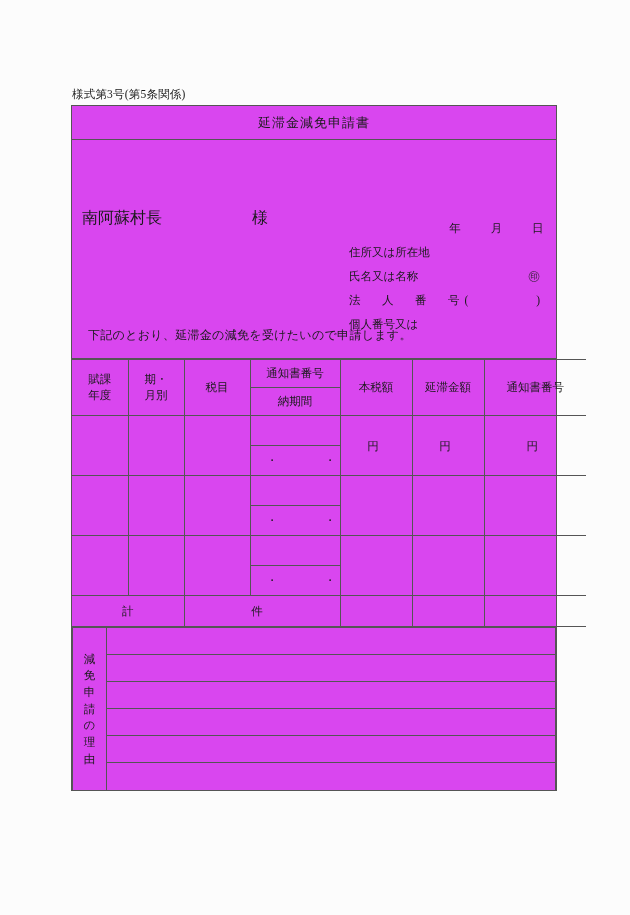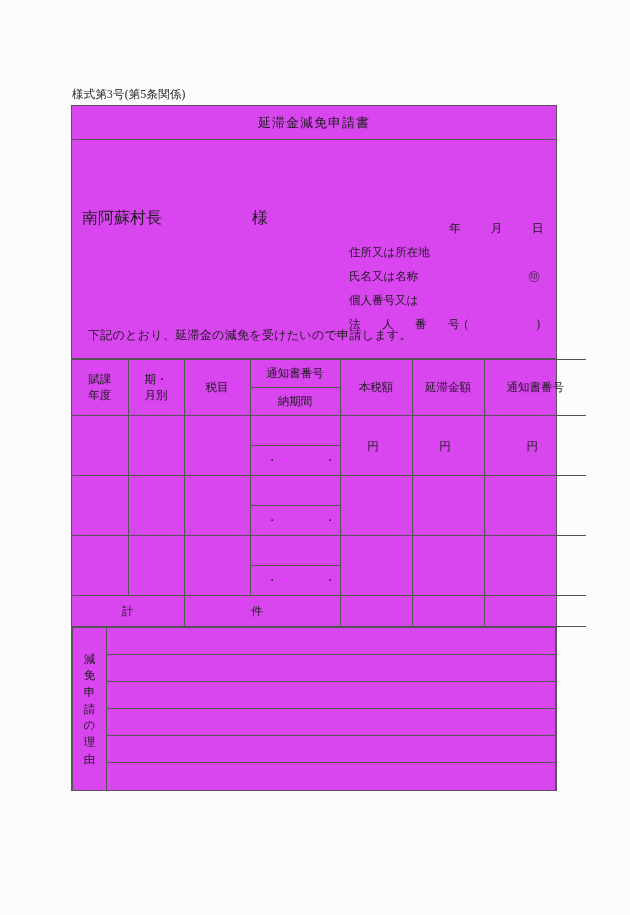--- a/index.html
+++ b/index.html
@@ -242,11 +242,11 @@
           <span class="seal">㊞</span>
         </div>
         <div class="arow">
-          <span>個人番号又は</span>
+          <span class="spaced">法　人　番　号(</span>
+          <span class="paren-close">)</span>
         </div>
         <div class="arow">
-          <span class="spaced">法　人　番　号(</span>
-          <span class="paren-close">)</span>
+          <span>個人番号又は</span>
         </div>
       </div>
 

